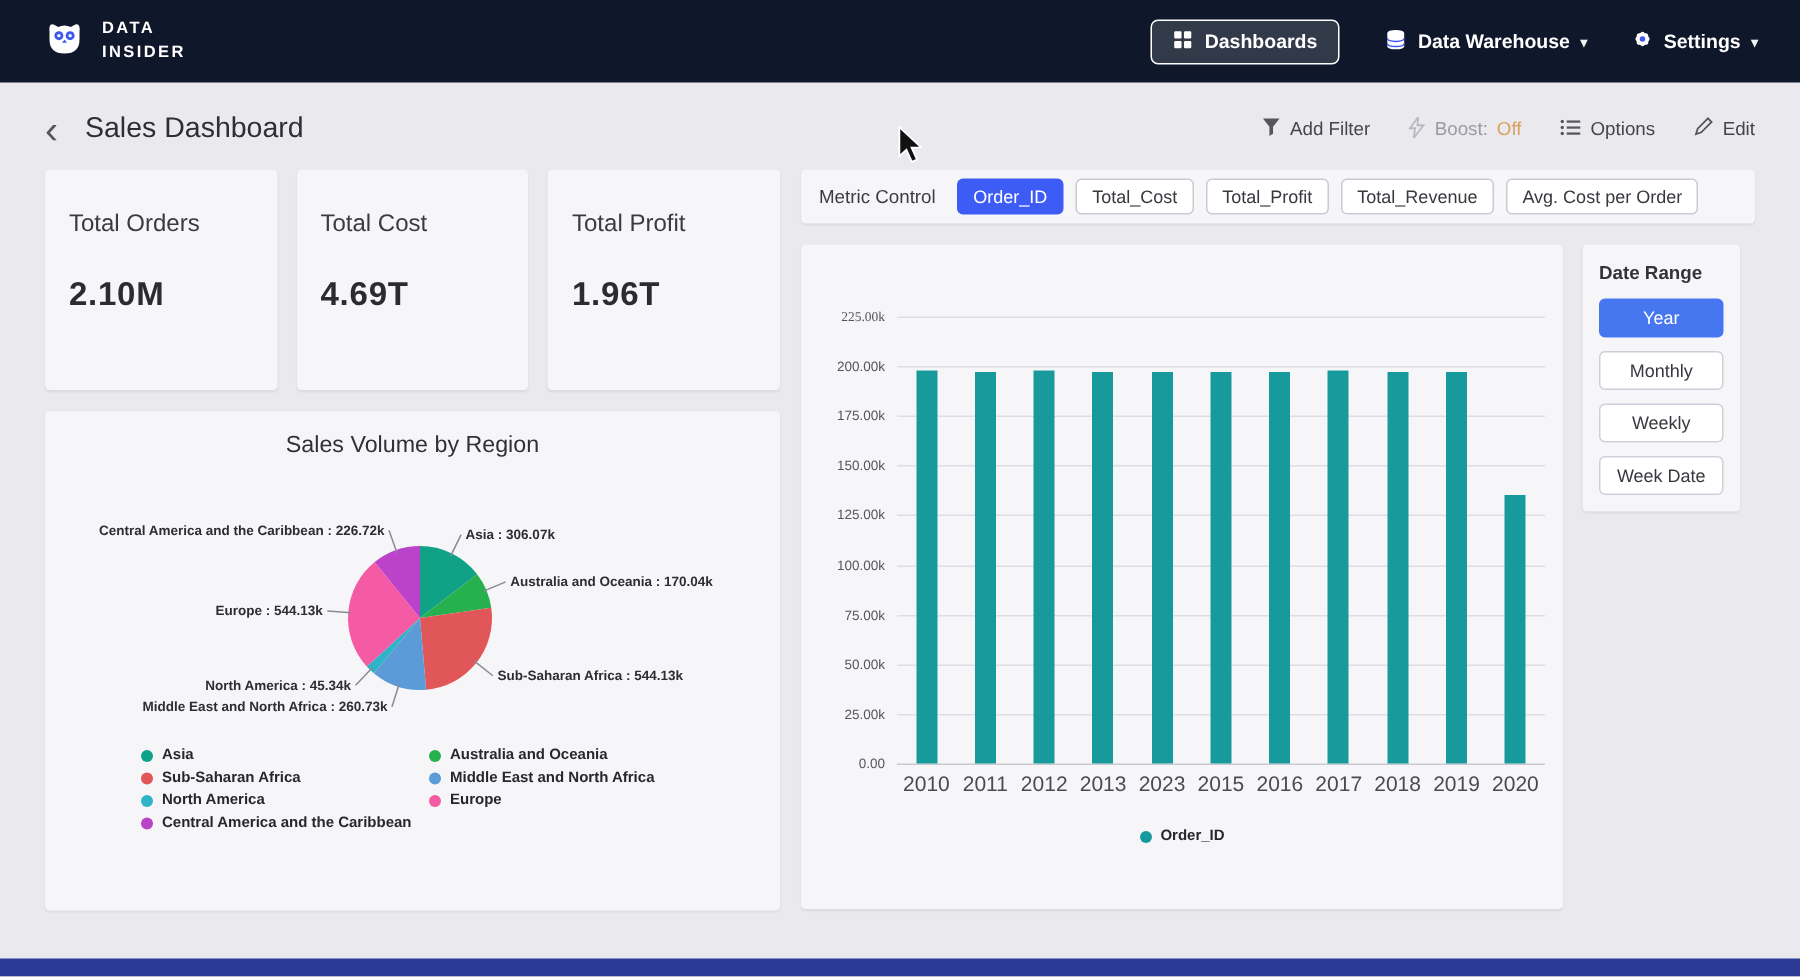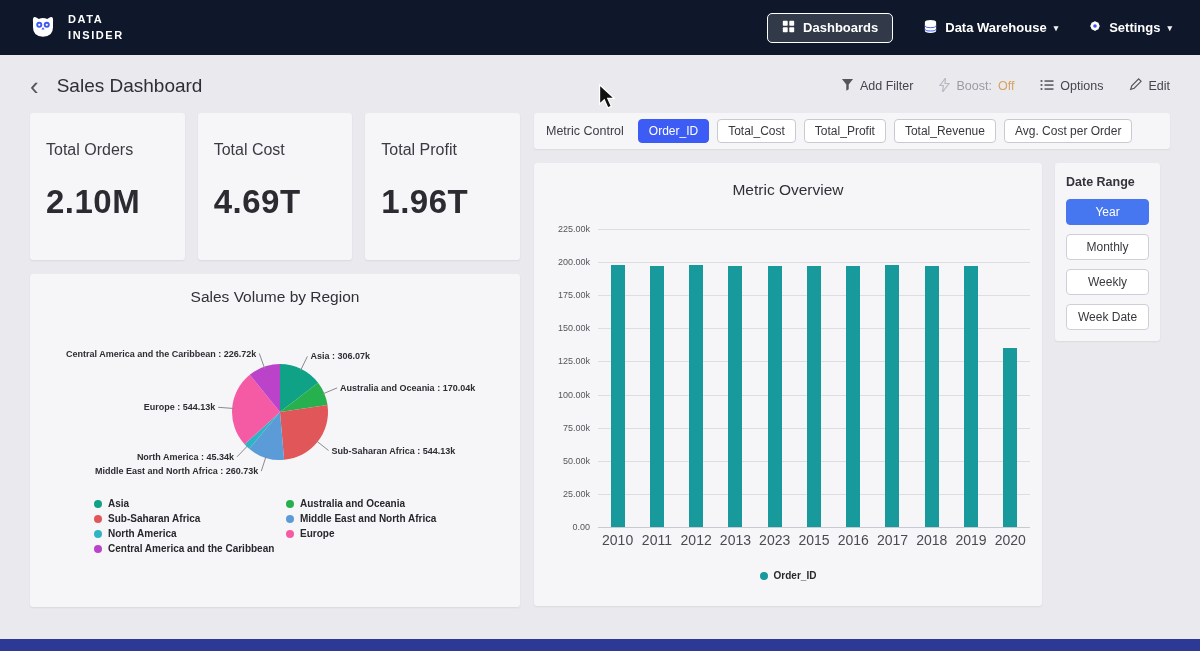--- a/index.html
+++ b/index.html
@@ -46,7 +46,7 @@
   .kpi-row { display:flex; gap:13px; margin-bottom:14px;justify-content:center; }
   .kpi { width:155px; height:147px; padding:28px 16px; }
   .kpi-label { font-size:16px; color:#3a3a42; font-weight:500; margin-bottom:24px; }
-  .kpi-value { font-size:33px; color:#2b2b31; font-weight:bold; letter-spacing:.5px; }
+  .kpi-value { font-size:22px; color:#2b2b31; font-weight:bold; letter-spacing:.5px; }
   
   .pie-card { width:490px; height:333px; padding-top:14px; }
   .chart-title { text-align:center; font-size:15.5px; color:#303038; font-weight:500; }

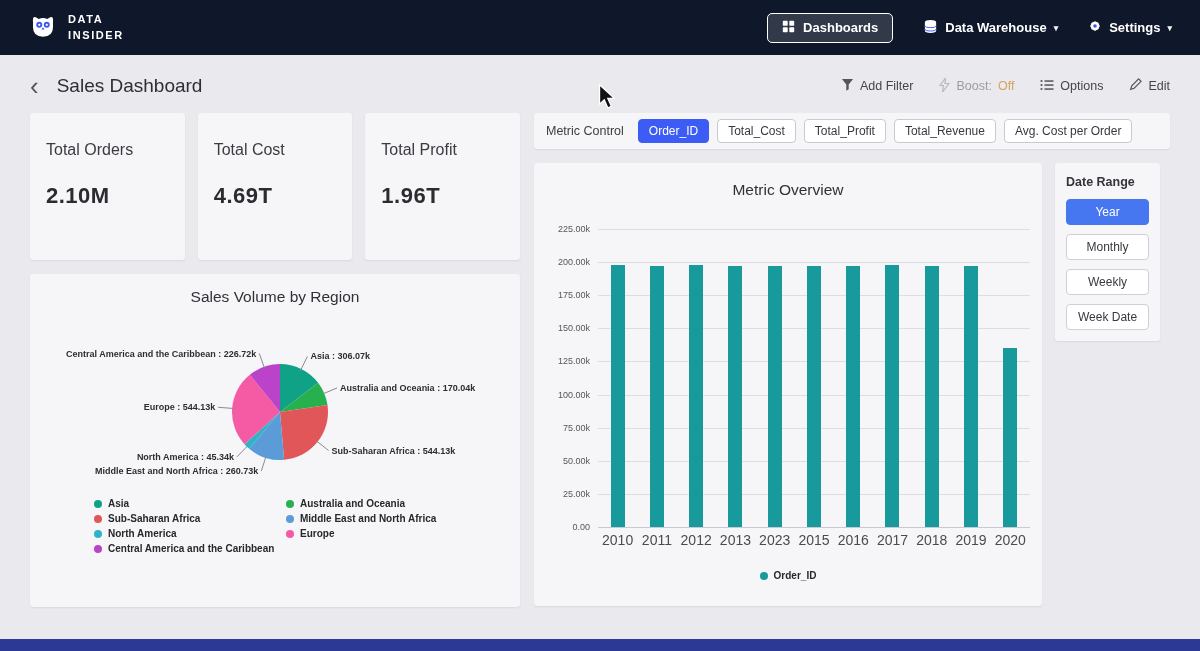--- a/index.html
+++ b/index.html
@@ -290,7 +290,6 @@
 
     <div class="row2">
       <div class="card bar-card">
-        <div class="chart-title">Metric Overview</div>
         <div class="bar-chart-area">
           <div class="y-axis">
               <div class="ytick" style="top: 0%;">225.00k</div>

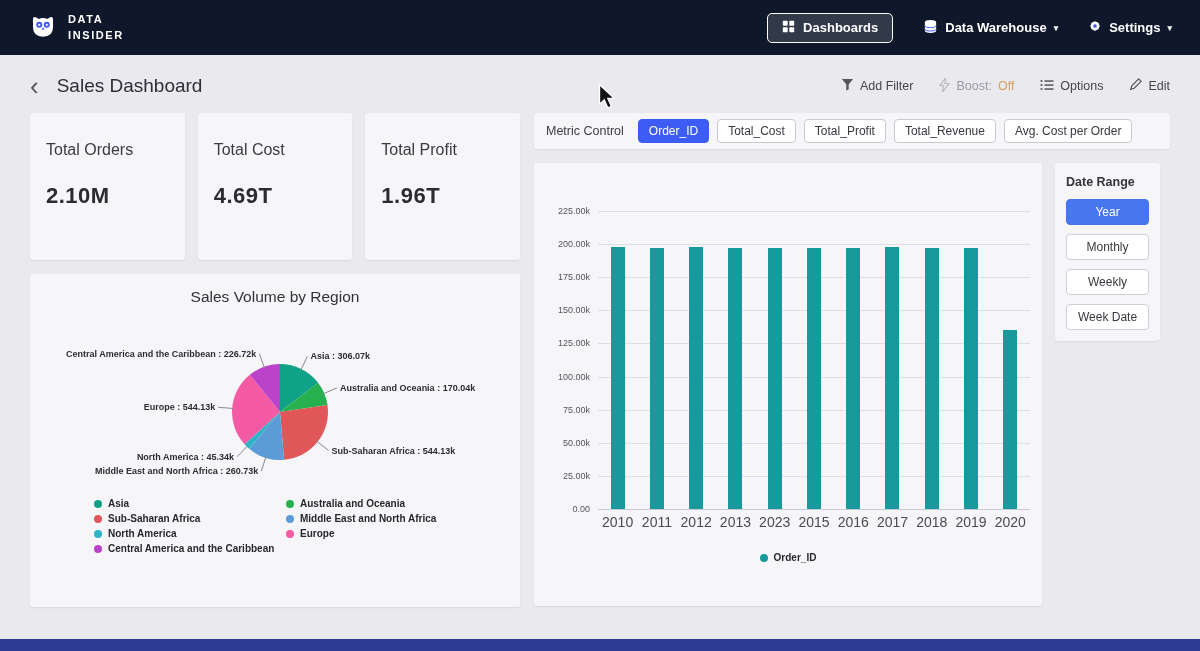--- a/index.html
+++ b/index.html
@@ -292,7 +292,7 @@
       <div class="card bar-card">
         <div class="bar-chart-area">
           <div class="y-axis">
-              <div class="ytick" style="top: 0%;">225.00k</div>
+              <div class="ytick" style="top: 0%; font-family: Liberation Serif, serif;">225.00k</div>
               <div class="ytick" style="top: 11.1111%;">200.00k</div>
               <div class="ytick" style="top: 22.2222%;">175.00k</div>
               <div class="ytick" style="top: 33.3333%;">150.00k</div>

